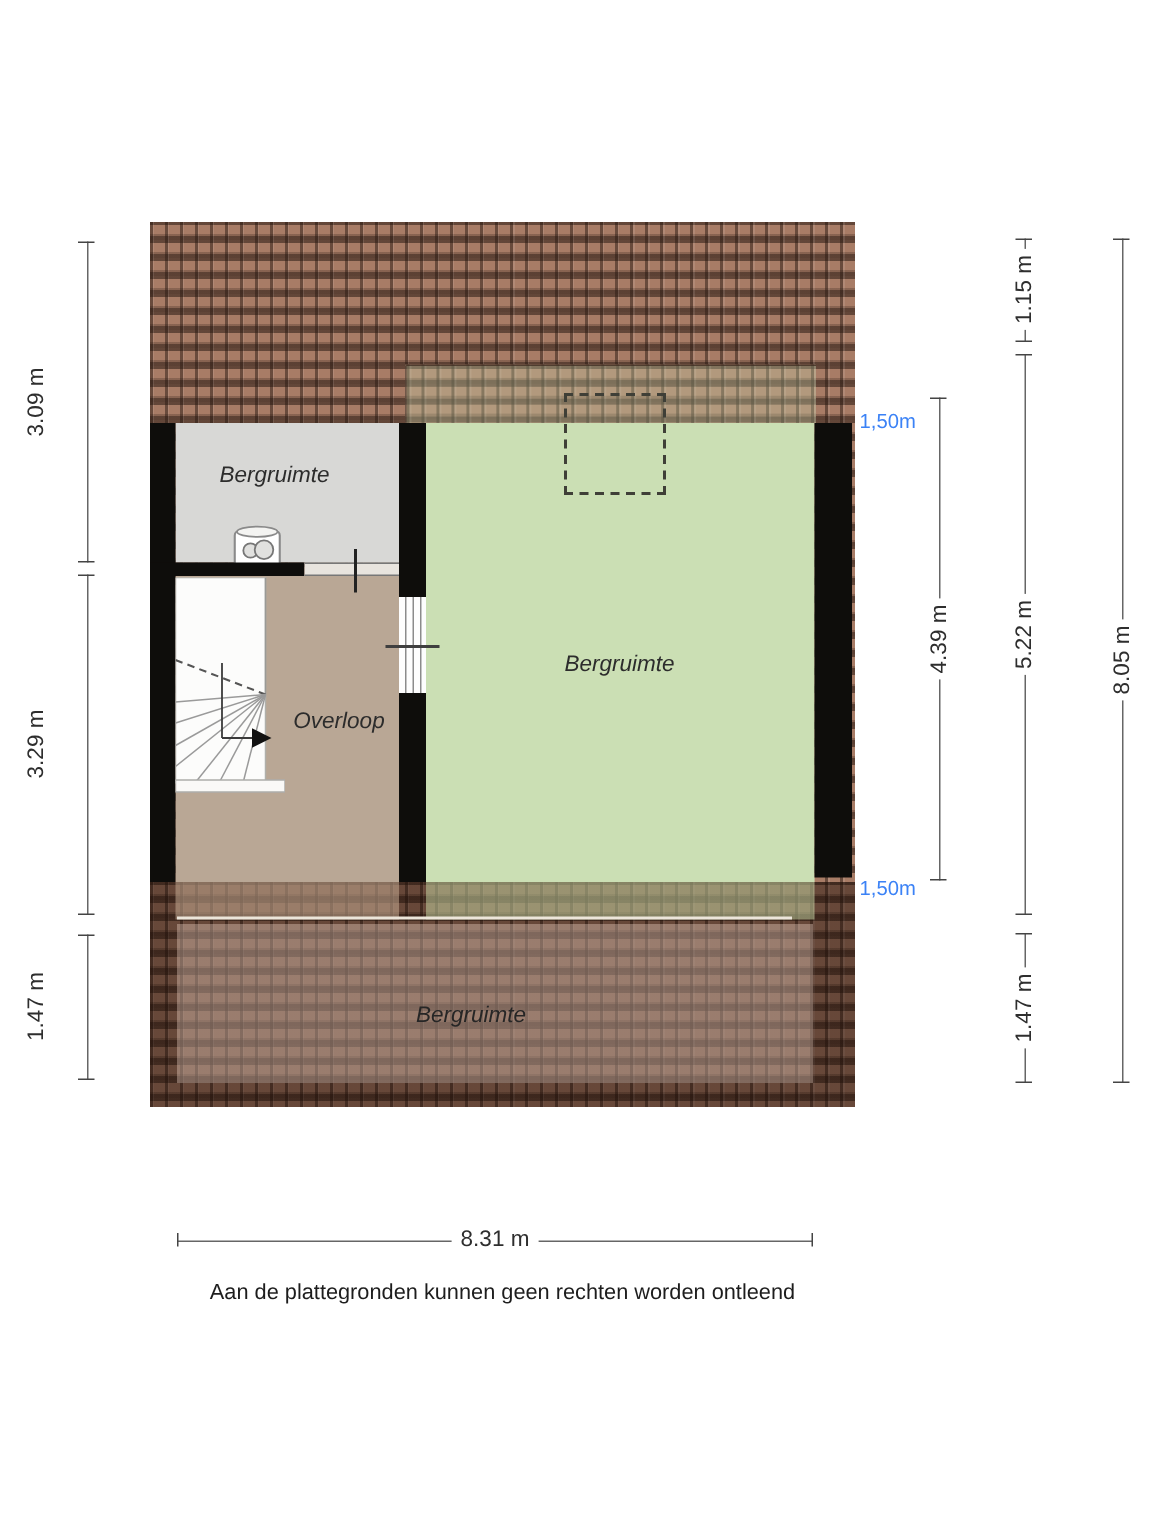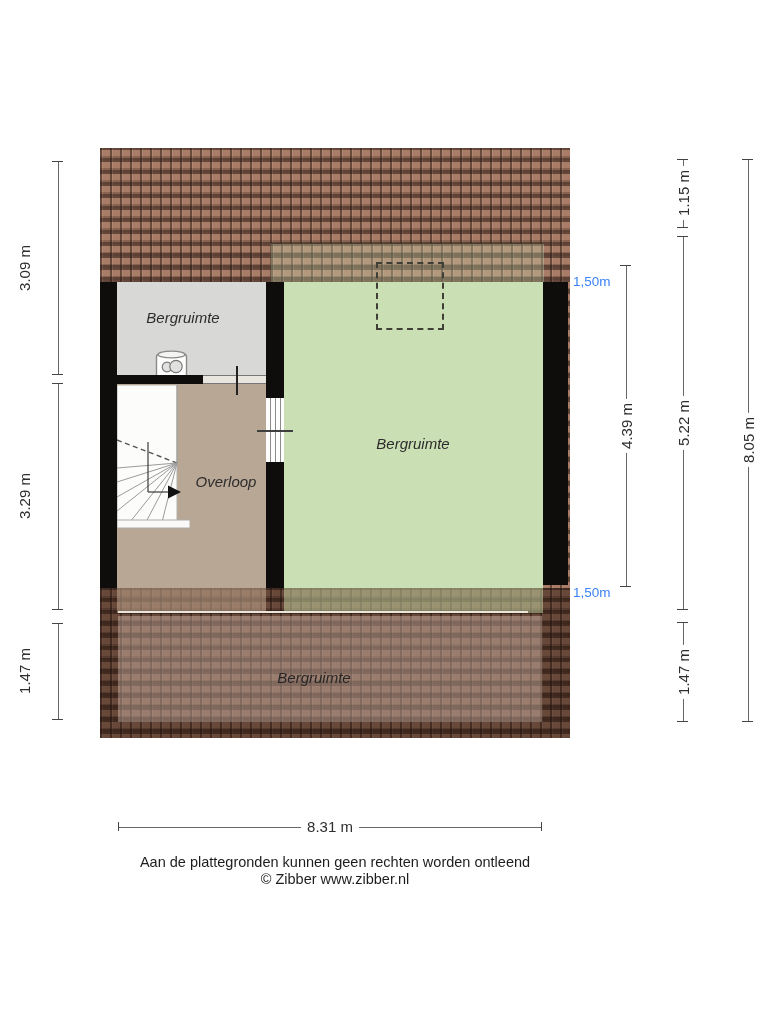--- a/index.html
+++ b/index.html
@@ -165,7 +165,6 @@
   </div>
 
   <div class="footer" style="top:806px;margin-top:48px;">Aan de plattegronden kunnen geen rechten worden ontleend</div>
-  <div class="footer" style="top:871px;">© Zibber www.zibber.nl</div>
 
 </div>
 

